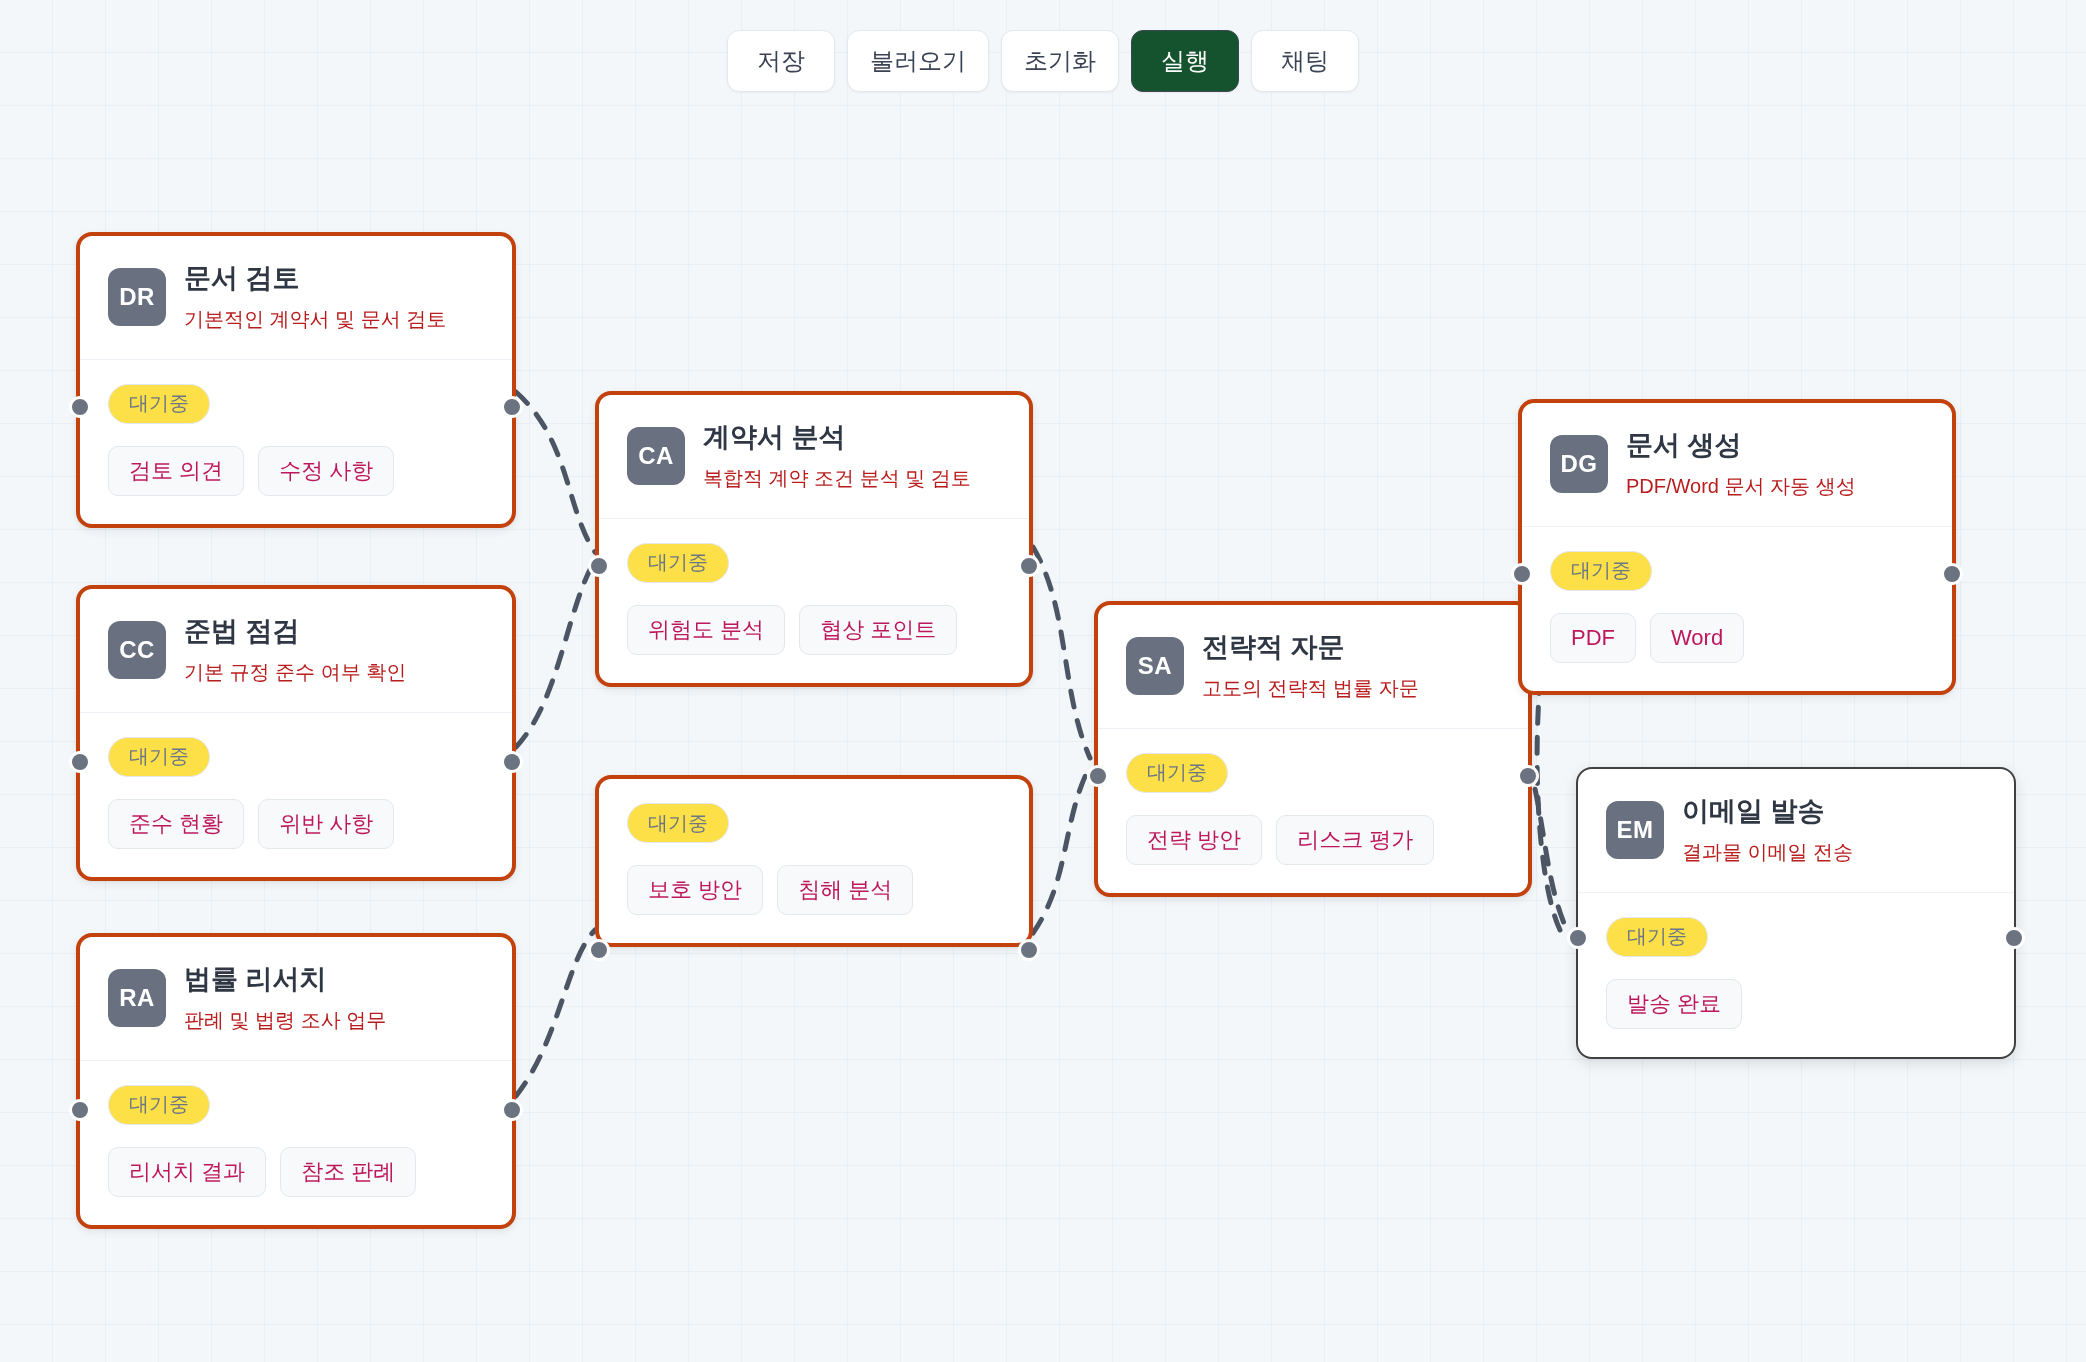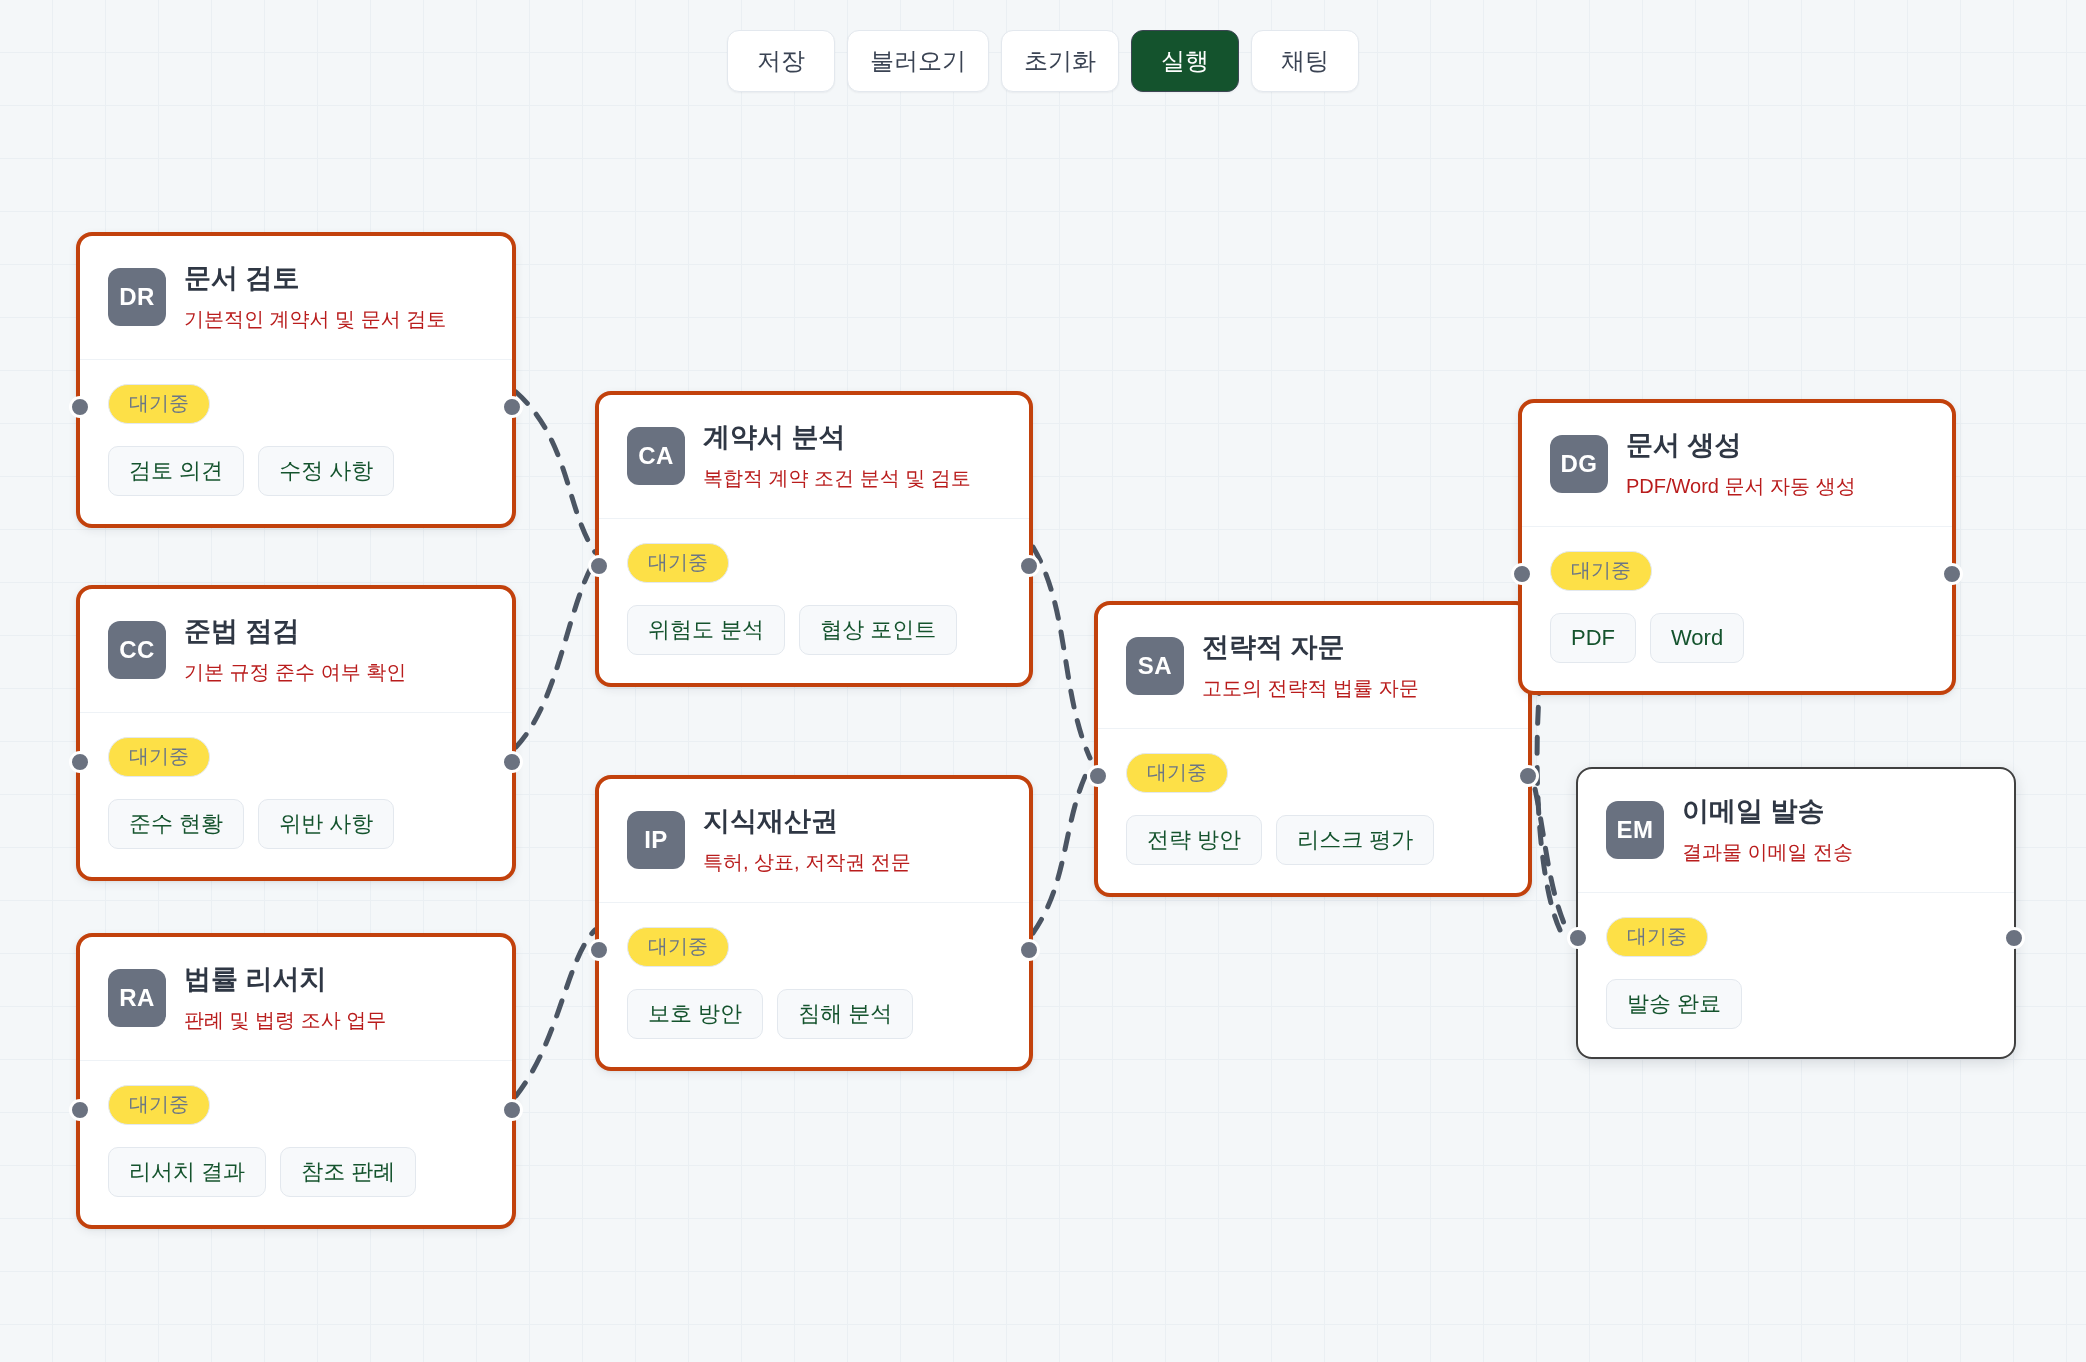--- a/index.html
+++ b/index.html
@@ -158,7 +158,7 @@
     border: 1px solid #e3e8ee;
     background: #f7f9fb;
     font-size: 22px;
-    color: #14532d;
+    color: #be185d;
     white-space: nowrap;
     cursor: pointer;
   }

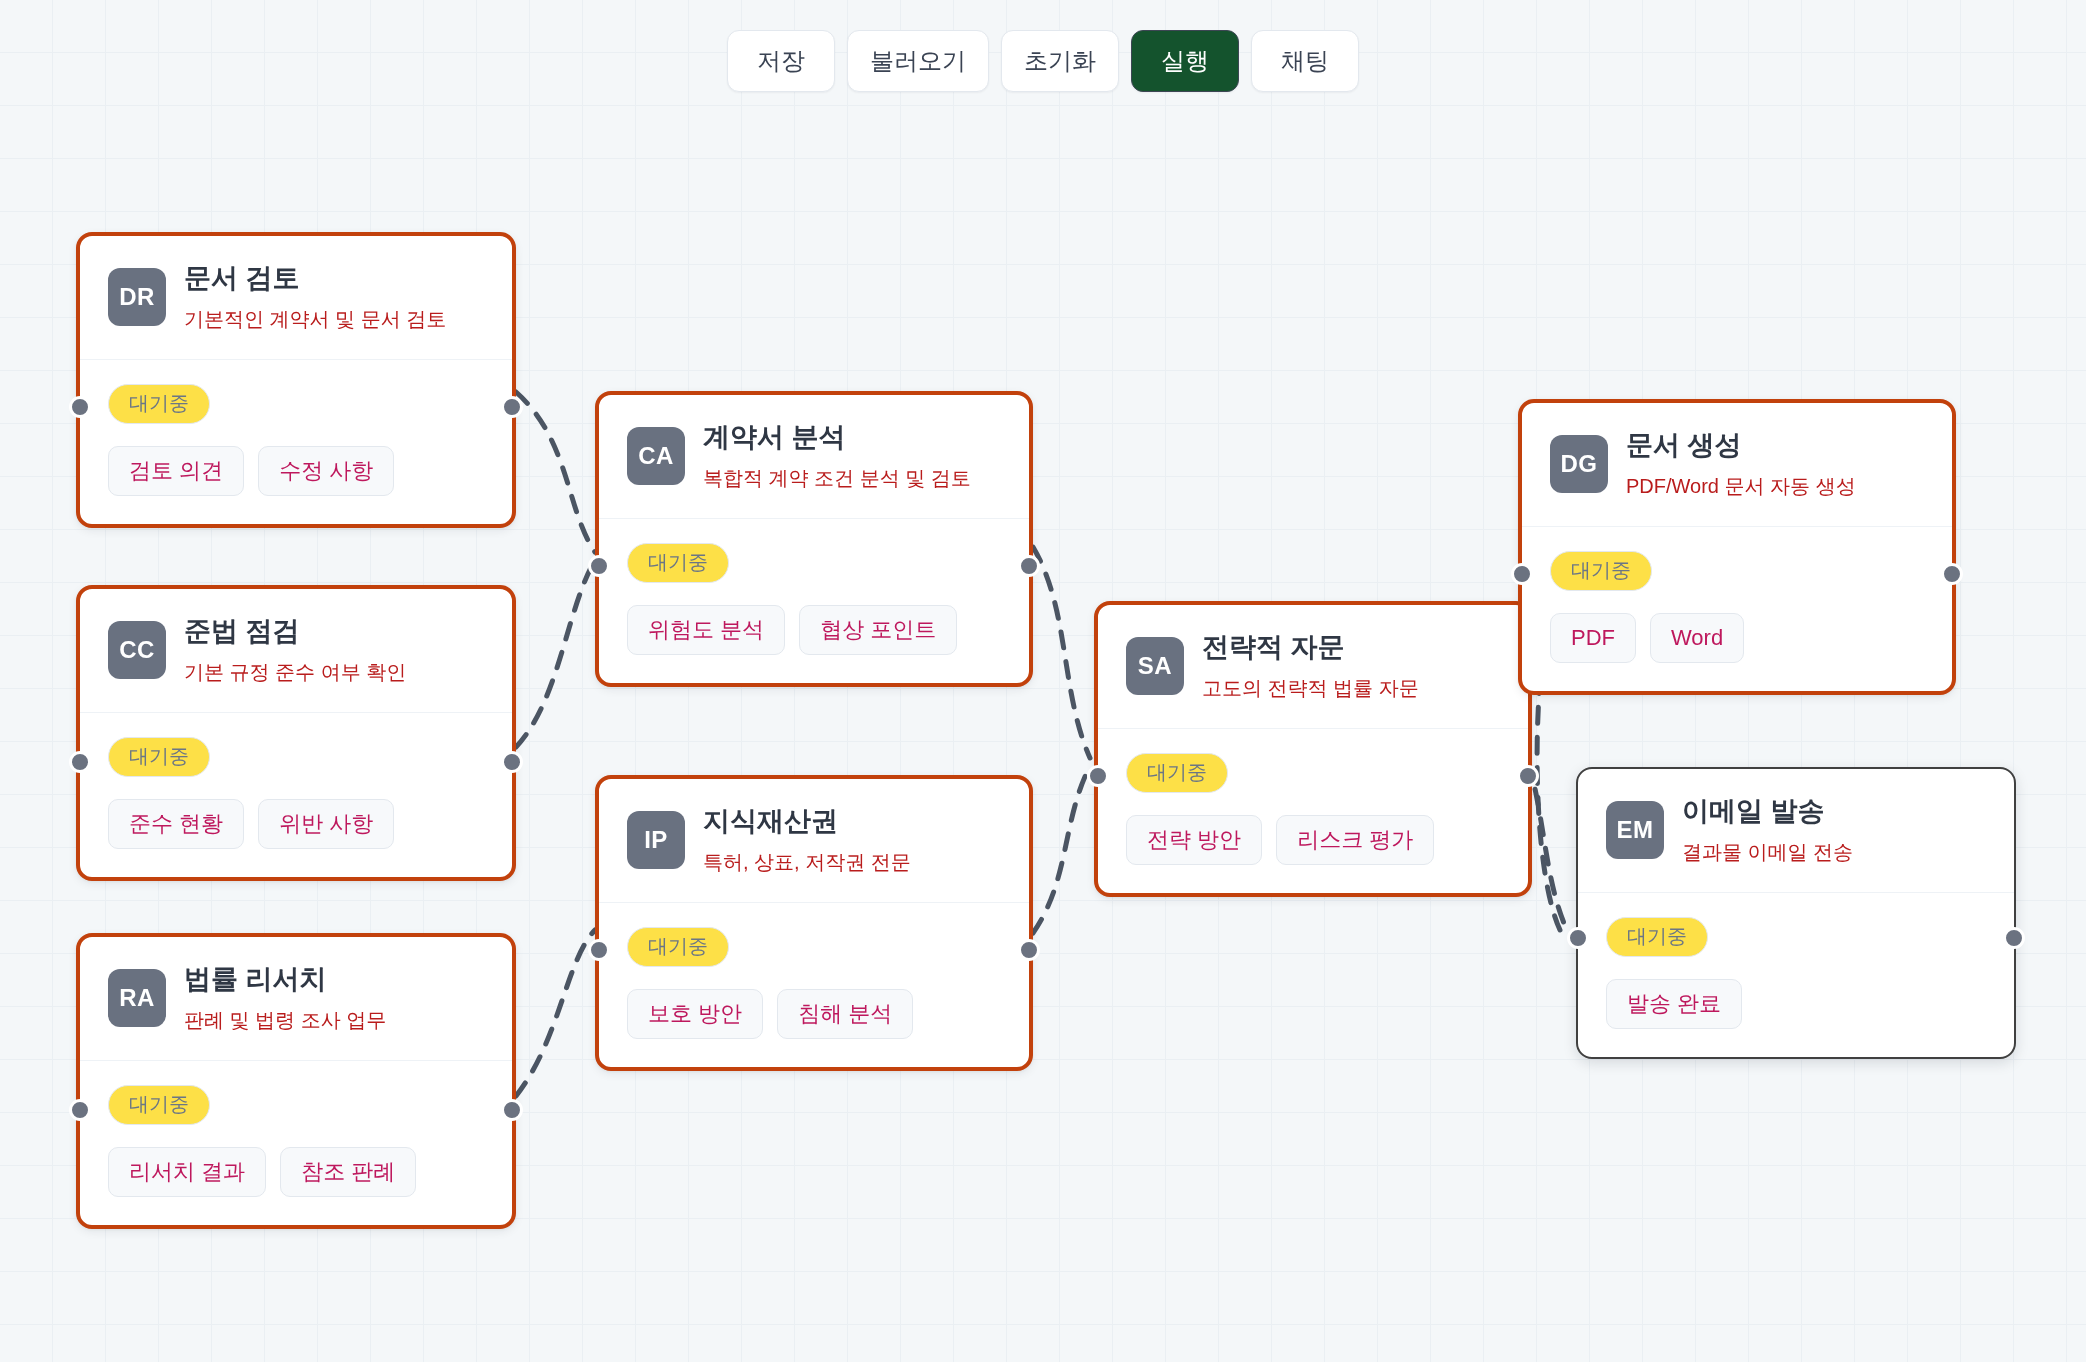--- a/index.html
+++ b/index.html
@@ -277,13 +277,6 @@
 </div>
 
 <div class="node" style="left:595px; top:775px; width:438px;">
-  <div class="node-head">
-    <div class="avatar">IP</div>
-    <div class="head-text">
-      <div class="node-title">지식재산권</div>
-      <div class="node-sub">특허, 상표, 저작권 전문</div>
-    </div>
-  </div>
   <div class="node-body">
     <span class="status-pill">대기중</span>
     <div class="chips">

